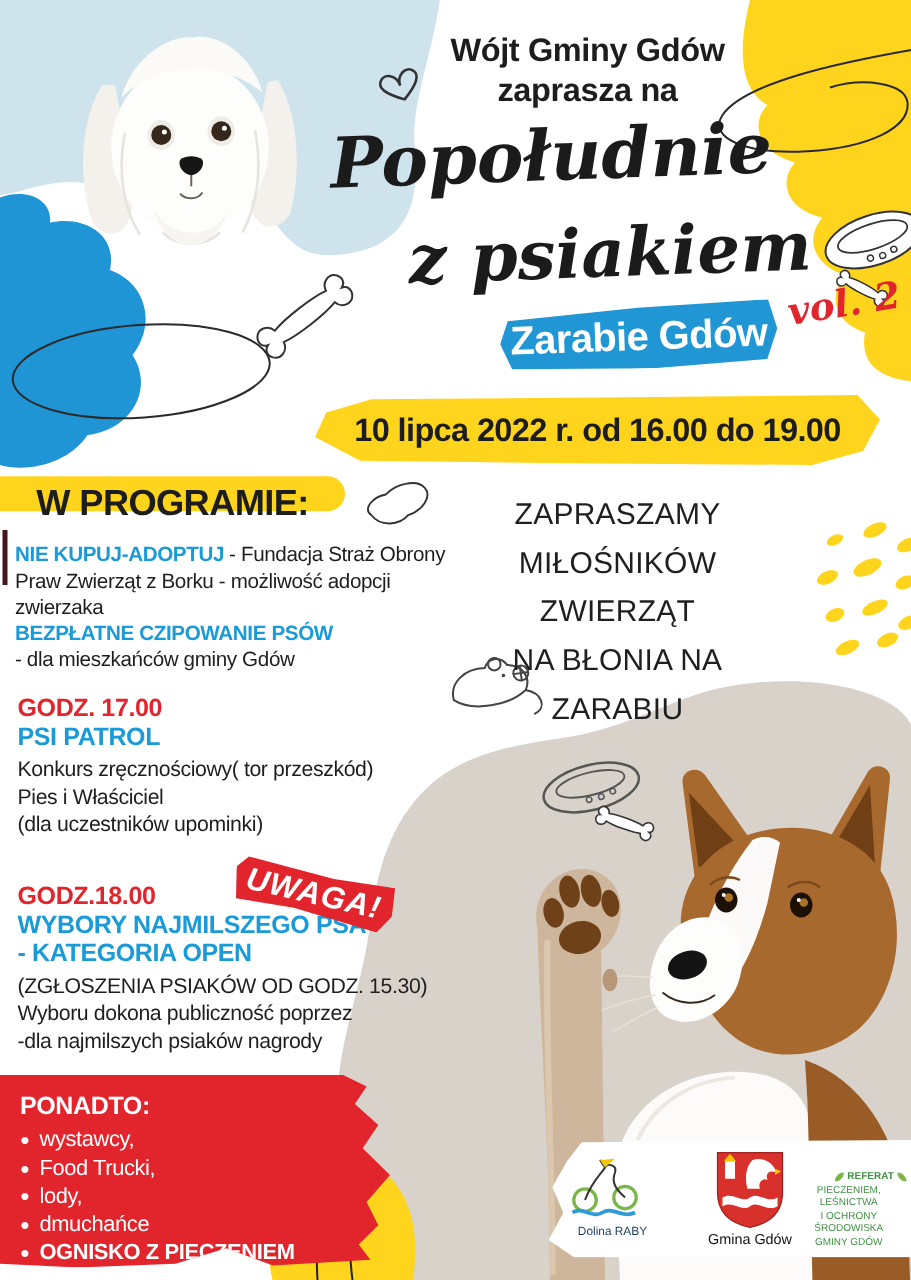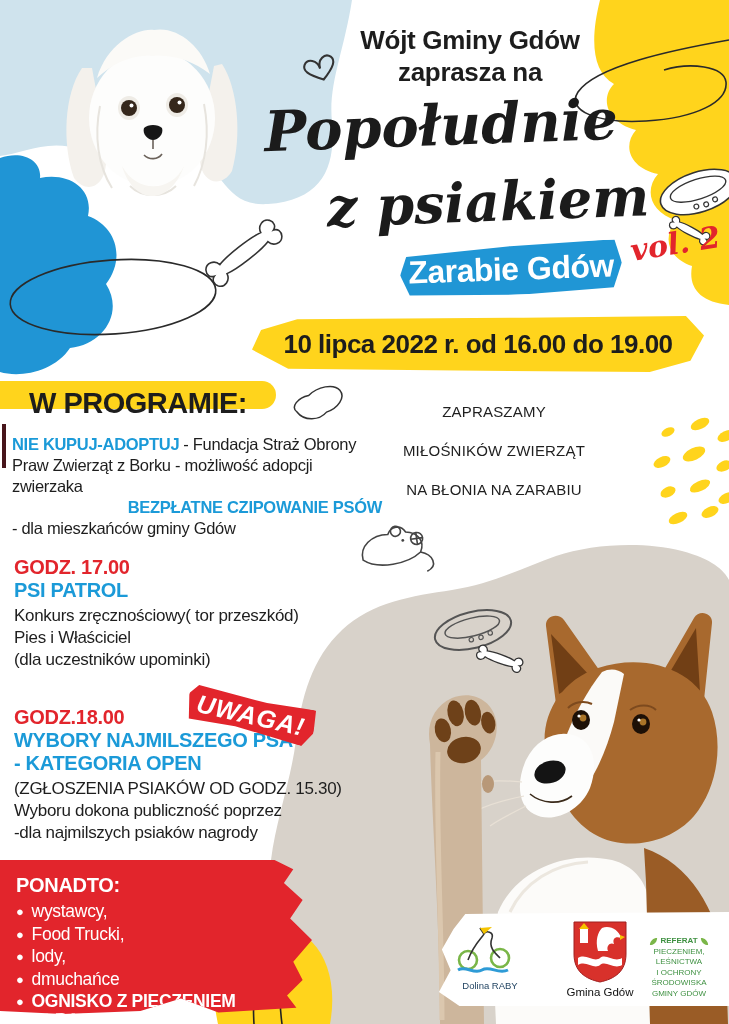--- a/index.html
+++ b/index.html
@@ -25,7 +25,7 @@
   .progtext{left:12px;top:434px;width:374px;font-size:16.5px;line-height:21px;letter-spacing:-0.3px;color:#1e1e1e;}
   .progtext p{margin:0;}
   .bt{color:#1b9ad8;font-weight:700;margin-right:4px;}
-  .invitation{left:368px;top:392px;width:252px;text-align:center;font-size:15px;line-height:39px;
+  .invitation{left:368px;top:392px;width:252px;text-align:center;font-size:24px;line-height:39px;
               color:#1f1f1f;letter-spacing:0.2px;}
   .sched{left:14px;width:360px;letter-spacing:-0.3px;}
   .time{color:#e2252c;font-weight:700;font-size:20px;line-height:23px;}

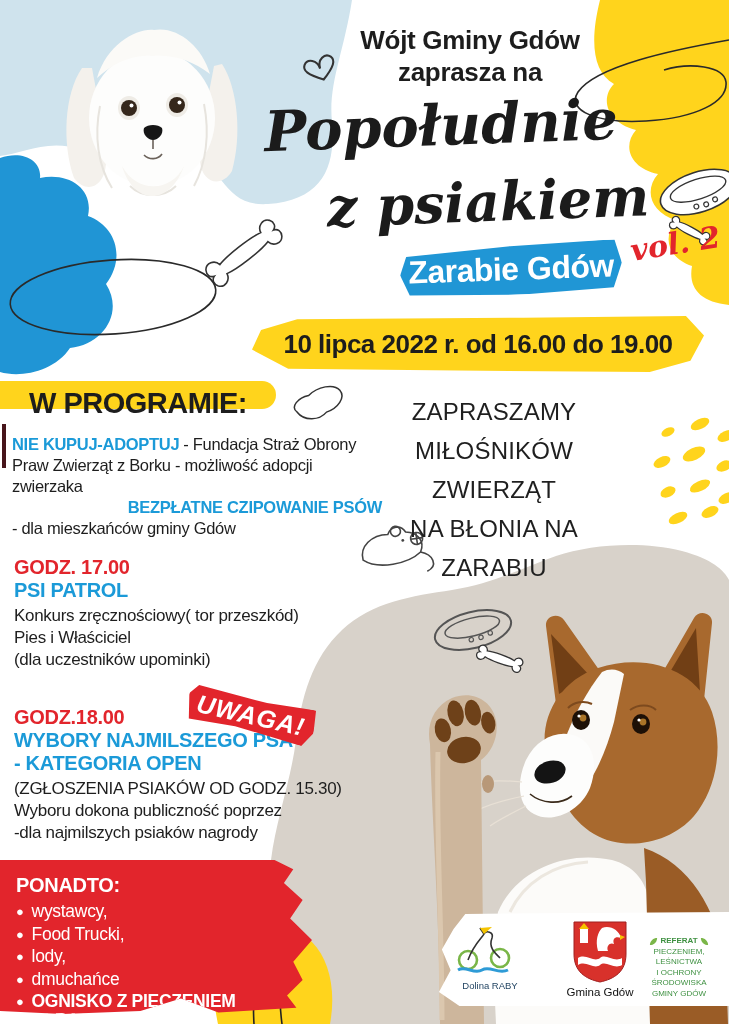--- a/index.html
+++ b/index.html
@@ -199,7 +199,7 @@
       <span class="bt">NIE KUPUJ-ADOPTUJ</span><span>- Fundacja Straż Obrony Praw Zwierząt z Borku - możliwość adopcji zwierzaka</span>
     </p>
     <p>
-      <span class="bt" style="display:block;text-align:right;">BEZPŁATNE CZIPOWANIE PSÓW</span><span>- dla mieszkańców gminy Gdów</span>
+      <span class="bt" style="display:block;">BEZPŁATNE CZIPOWANIE PSÓW</span><span>- dla mieszkańców gminy Gdów</span>
     </p>
   </div>
 

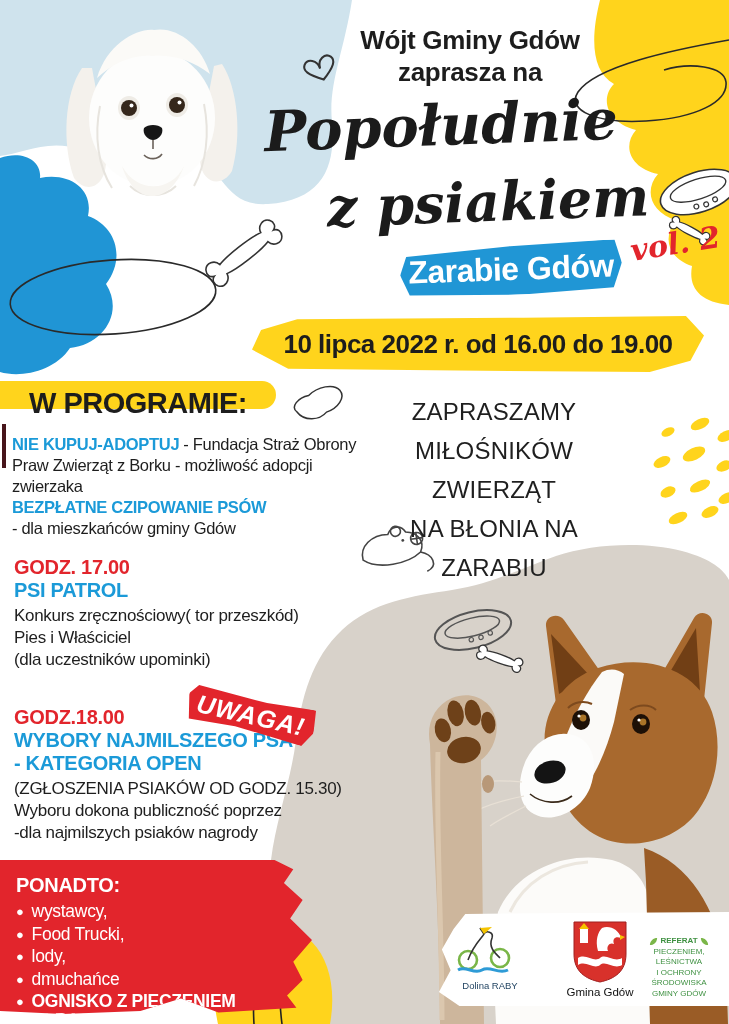--- a/index.html
+++ b/index.html
@@ -48,7 +48,7 @@
   .dolina-label{left:14px;top:68px;width:80px;text-align:center;font-size:9.5px;color:#1c3f5e;}
   .gmina-label{left:126px;top:74px;width:76px;text-align:center;font-size:11.5px;font-weight:400;color:#111;}
   .referat{left:196px;top:24px;width:94px;text-align:center;color:#3f9142;font-size:8px;line-height:10.5px;}
-  .referat .l1{font-weight:700;display:flex;align-items:center;justify-content:center;gap:2px;}
+  .referat .l1{font-weight:700;display:flex;align-items:center;justify-content:flex-end;gap:2px;}
   .leftline{left:2px;top:424px;width:4px;height:44px;background:#47151b;}
 </style>
 </head>

